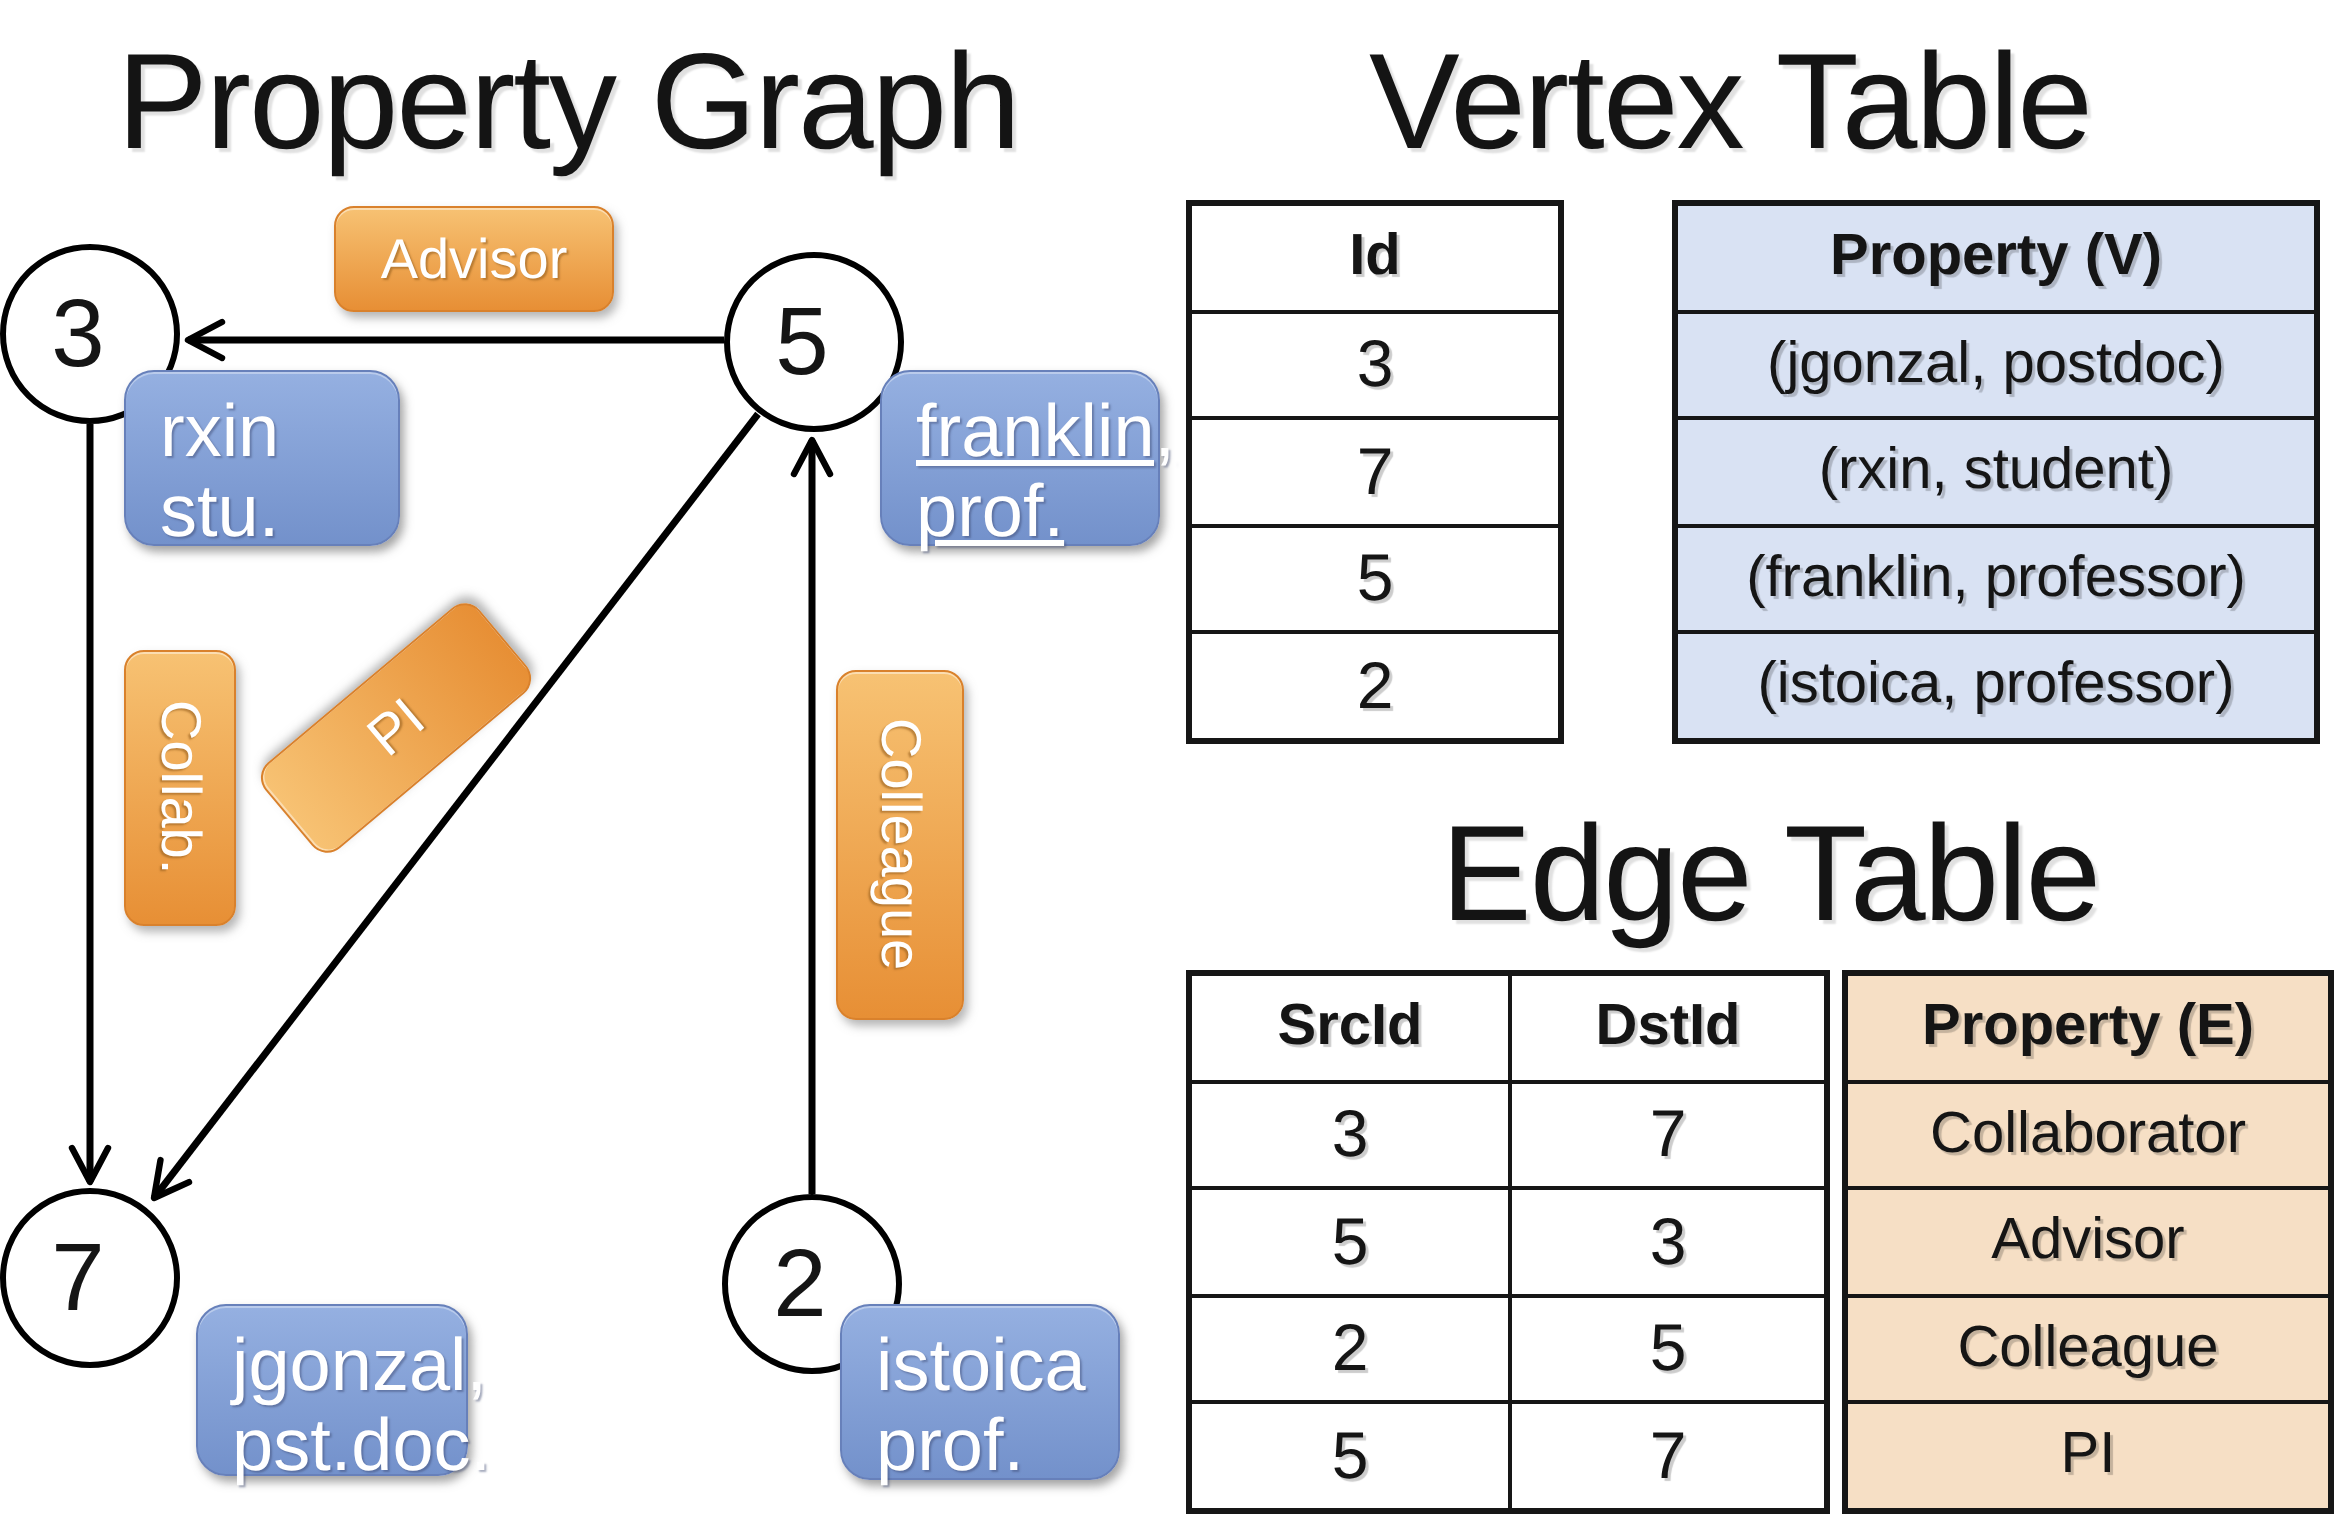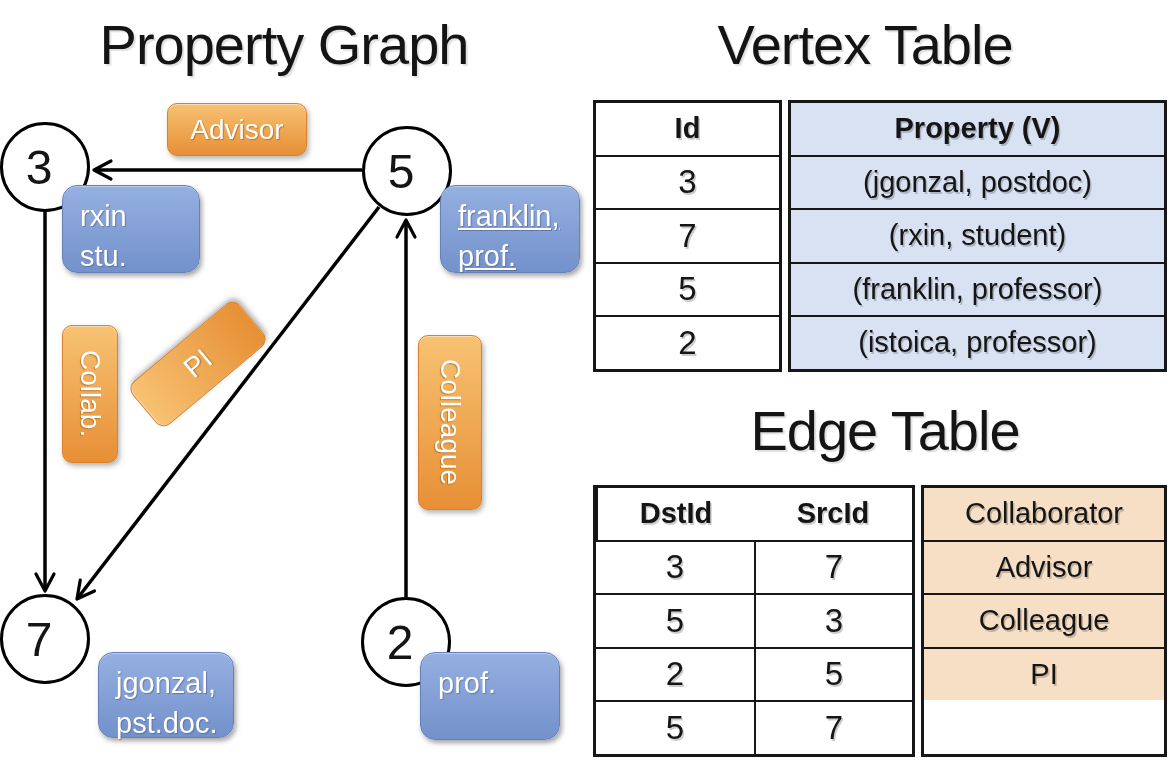--- a/index.html
+++ b/index.html
@@ -6,7 +6,7 @@
   body{width:1170px;height:760px;position:relative;overflow:hidden;
        font-family:"Liberation Sans",sans-serif;color:#151515;}
   .abs{position:absolute;}
-  .title{font-size:56px;letter-spacing:-1px;text-align:center;white-space:nowrap;
+  .title{font-size:68px;letter-spacing:-1px;text-align:center;white-space:nowrap;
          color:#141414;text-shadow:2px 2px 1px rgba(0,0,0,0.12);}
   
   #graph-title{left:0;top:12px;width:568px;}

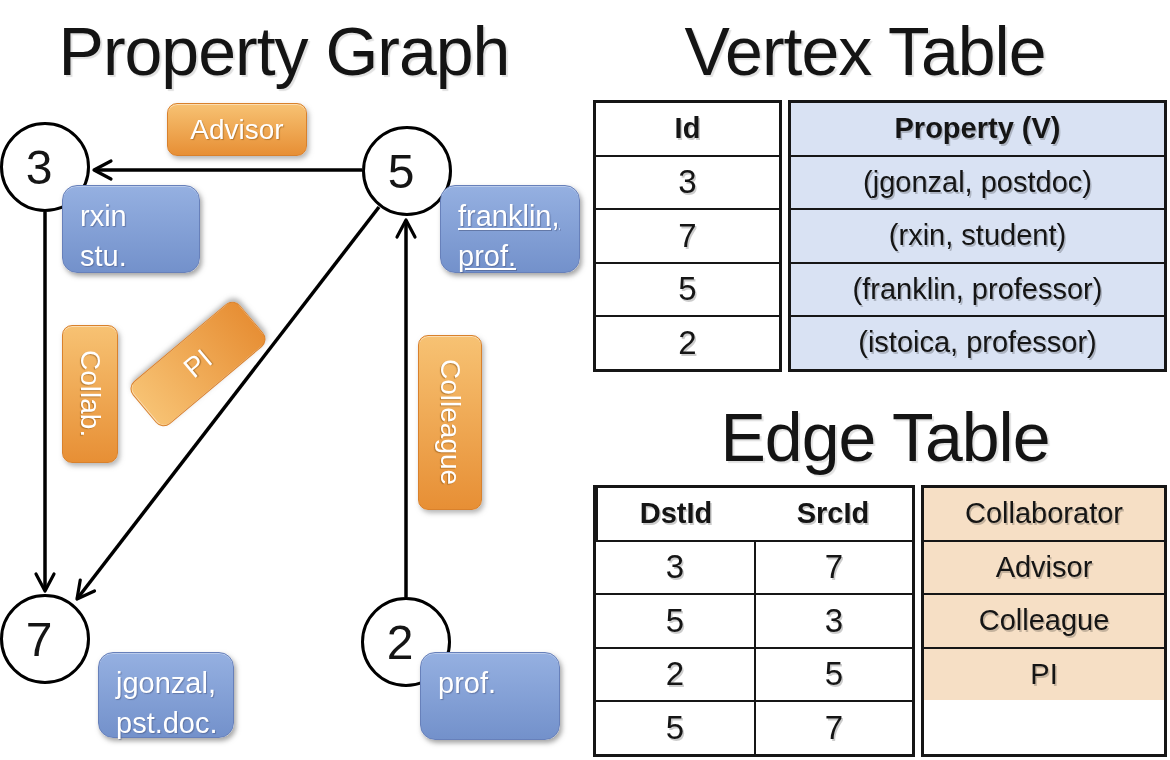--- a/index.html
+++ b/index.html
@@ -53,7 +53,7 @@
   .cell.num{font-size:33px;}
   .cell.split{border-left:2.5px solid #161616;}
   #vt-id .cell{width:183px;}
-  #vt-prop{width:379px;}  #vt-prop .cell{width:373px;}
+  #vt-prop{width:324px;margin-left:48px;}  #vt-prop .cell{width:373px;}
   .vt-blue .cell{background:#d9e2f3;}
   #et-ids .cell{width:158px;}
   #et-prop{width:246px;} #et-prop .cell{width:240px;}

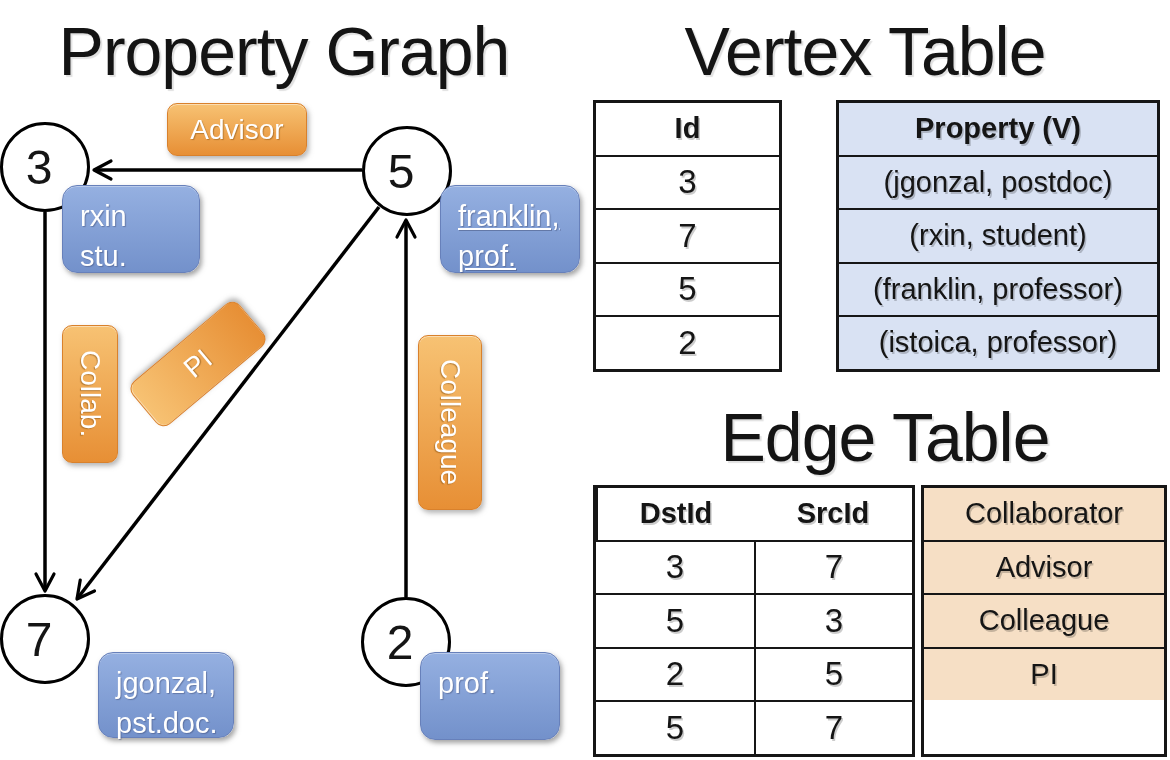--- a/index.html
+++ b/index.html
@@ -21,7 +21,7 @@
         background:linear-gradient(180deg,#95b0e1 0%,#7391cb 100%);
         border:1.5px solid #6780ba;border-radius:15px;color:#fff;z-index:4;
         box-shadow:2px 3px 5px rgba(90,90,90,.55), inset 0 1px 0 rgba(255,255,255,.35);
-        font-size:29px;line-height:40px;padding:10px 0 0 17px;box-sizing:border-box;
+        font-size:37px;line-height:40px;padding:10px 0 0 17px;box-sizing:border-box;
         text-shadow:1px 1px 1px rgba(60,70,110,.45);}
   .edge-label{background:linear-gradient(180deg,#f7c273 0%,#e78f35 100%);
         border:1px solid #d9812c;border-radius:10px;color:#fff;z-index:3;

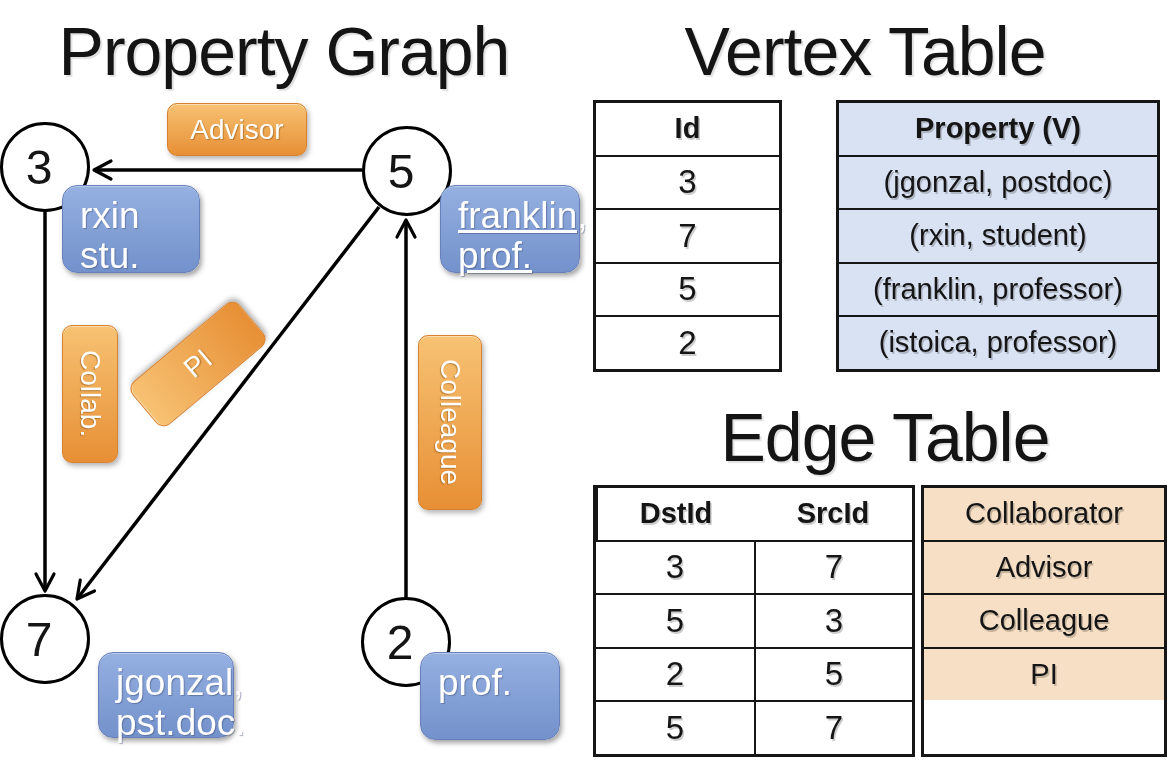--- a/index.html
+++ b/index.html
@@ -162,8 +162,8 @@
 <div class="abs tbl-wrap" id="edge-table">
   <div class="sub-table" id="et-ids">
     <div class="row">
+      <div class="cell hdr">SrcId</div>
       <div class="cell hdr split">DstId</div>
-      <div class="cell hdr">SrcId</div>
     </div>
     <div class="row">
       <div class="cell num">3</div>

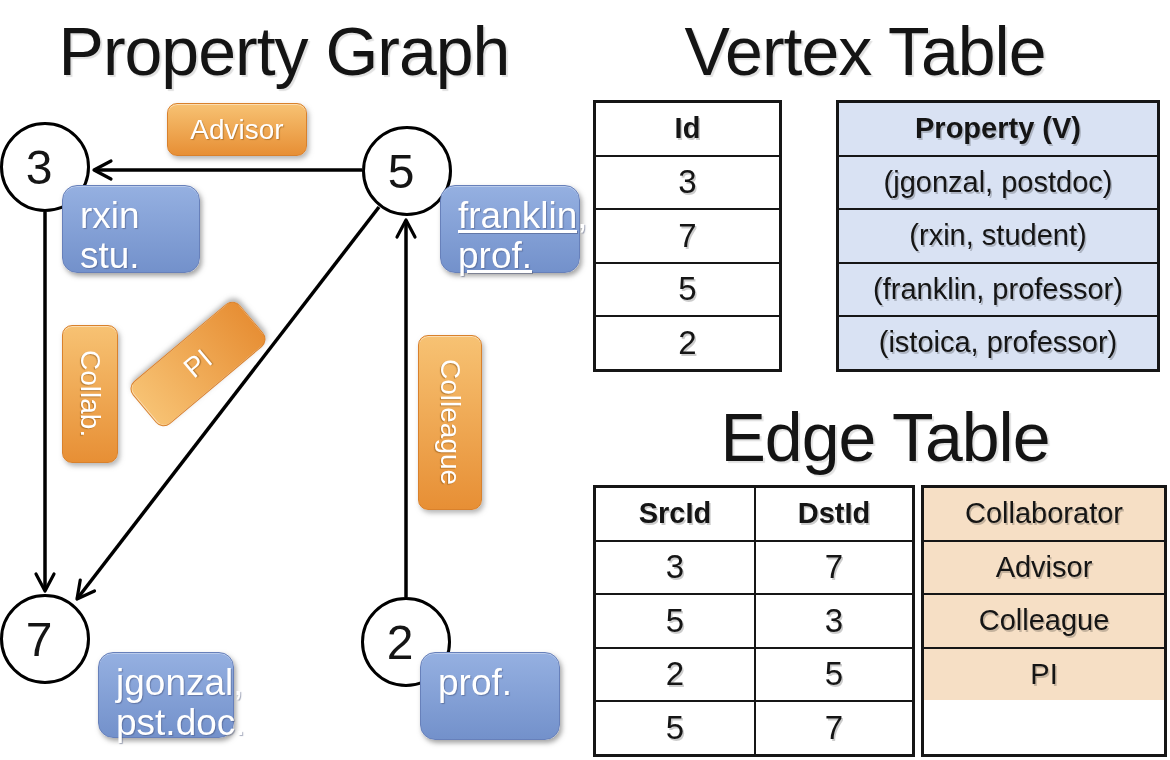--- a/index.html
+++ b/index.html
@@ -184,6 +184,9 @@
   </div>
   <div class="sub-table et-tan" id="et-prop">
     <div class="row">
+        <div class="cell hdr">Property (E)</div>
+      </div>
+    <div class="row">
         <div class="cell">Collaborator</div>
       </div>
     <div class="row">

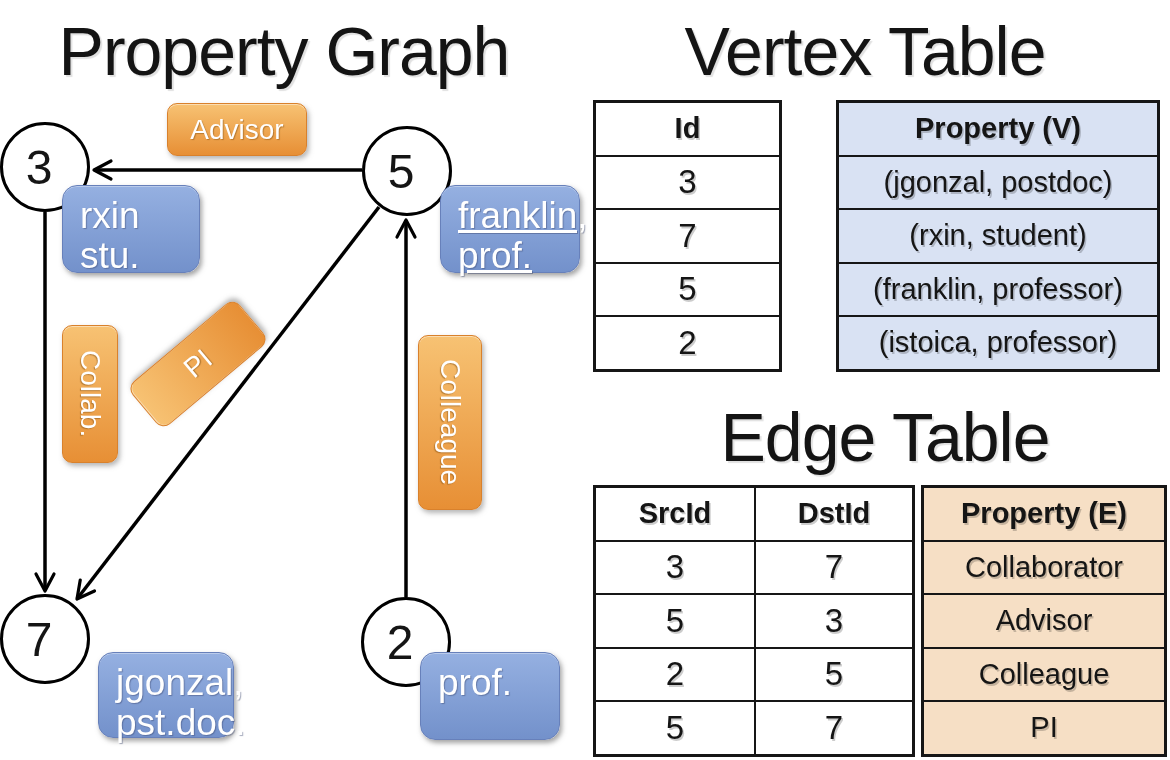--- a/index.html
+++ b/index.html
@@ -115,6 +115,7 @@
   <div>pst.doc.</div>
 </div>
 <div class="abs prop-box" id="box-istoica">
+  <div>istoica</div>
   <div>prof.</div>
 </div>
 

